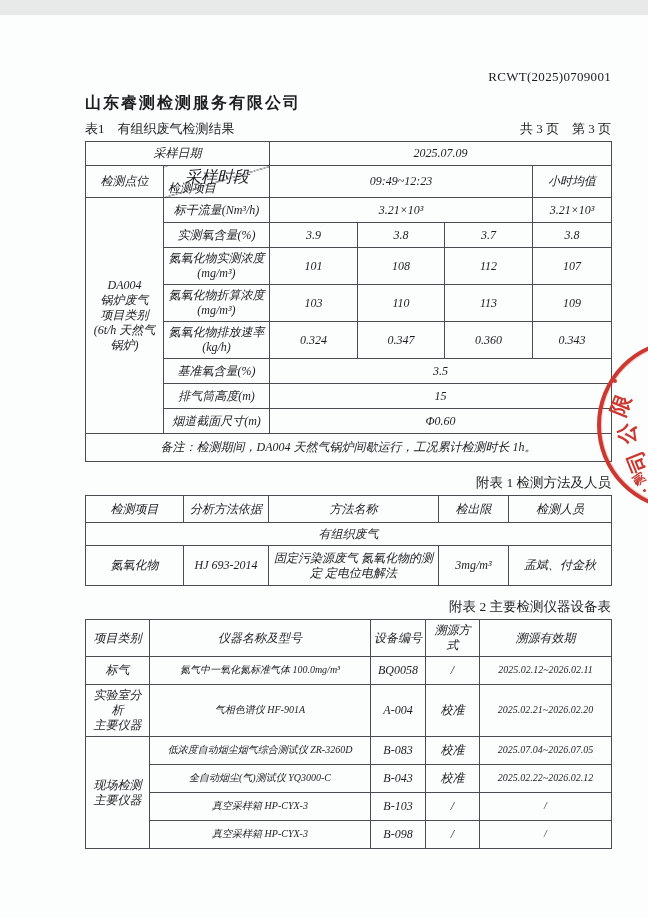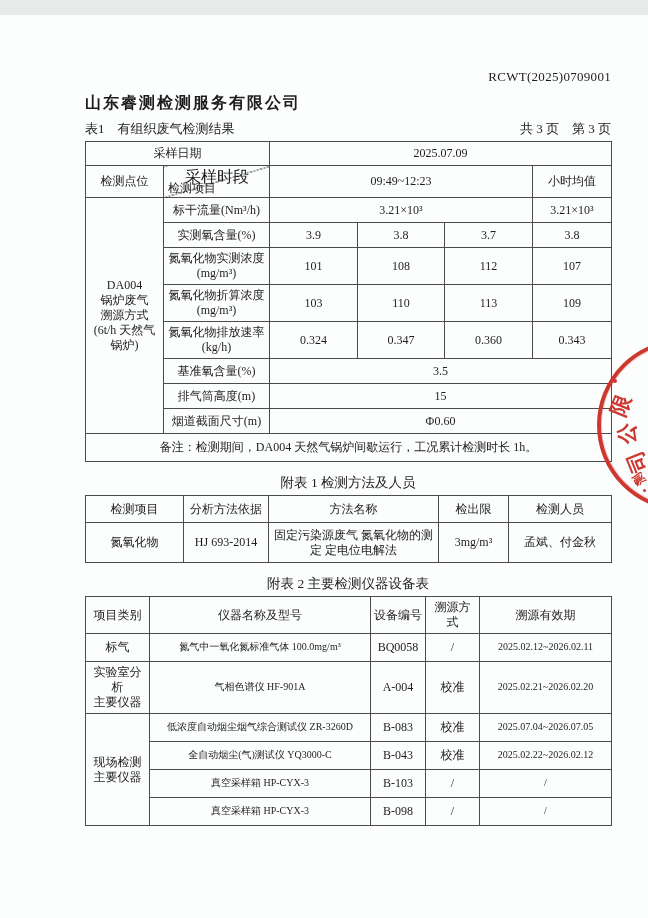--- a/index.html
+++ b/index.html
@@ -23,7 +23,7 @@
   .t1-caption  { position:absolute; left:0; right:0; text-align:left; font-size:13px; }
   .t1-pages    { position:absolute; right:0; top:0; font-size:13px; }
 
-  table.tbl { width:526px; table-layout:fixed; border-collapse:collapse; font-size:12px; }
+  table.tbl { width:526px; table-layout:fixed; border-collapse:collapse; font-size:12px;font-style:italic; }
   table.tbl td, table.tbl th {
     border:1px solid #4c4c50;
     text-align:center; vertical-align:middle;

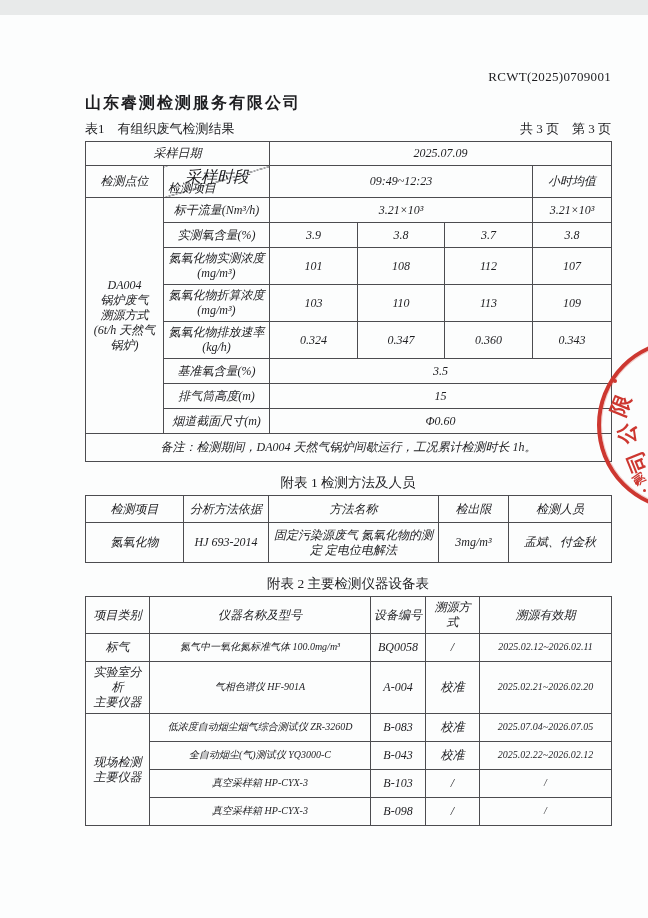--- a/index.html
+++ b/index.html
@@ -114,7 +114,7 @@
       <tr class="r-single">
         <td rowspan="8" class="pre">DA004
 锅炉废气
-溯源方式
+项目类别
 (6t/h 天然气
 锅炉)</td>
         <td>标干流量(Nm³/h)</td>

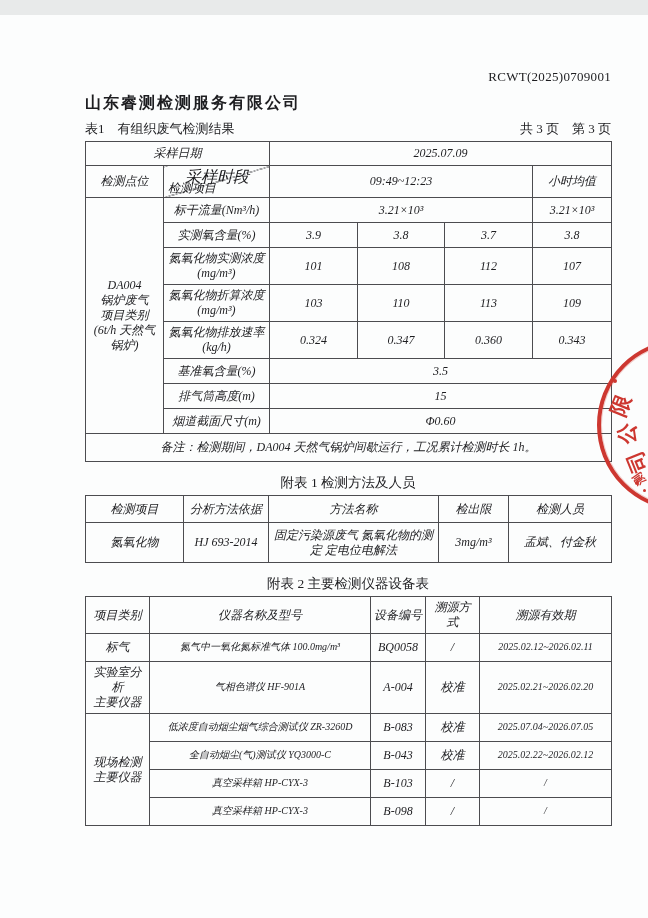--- a/index.html
+++ b/index.html
@@ -46,7 +46,7 @@
   td.diag .diag-top    { position:absolute; top:1px; right:20px; font-size:16px; }
   td.diag .diag-bottom { position:absolute; bottom:1px; left:4px; font-size:12px; }
 
-  .sub-caption { margin:12px 0 3px; text-align:center; font-size:13.5px; }
+  .sub-caption { margin:12px 0 3px; text-align:right; font-size:13.5px; }
   tr.m-head td { height:27px; }
   tr.m-group td { height:23px; }
   tr.m-row td { height:40px; }

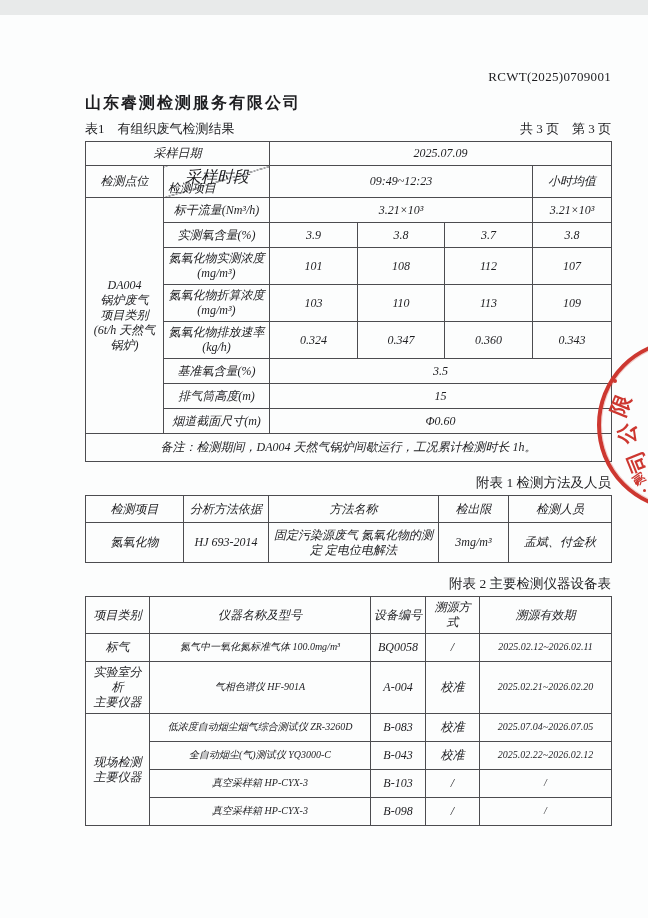--- a/index.html
+++ b/index.html
@@ -187,6 +187,9 @@
         <td>检出限</td>
         <td>检测人员</td>
       </tr>
+      <tr class="m-group">
+        <td colspan="5">有组织废气</td>
+      </tr>
       <tr class="m-row">
         <td>氮氧化物</td>
         <td>HJ 693-2014</td>

